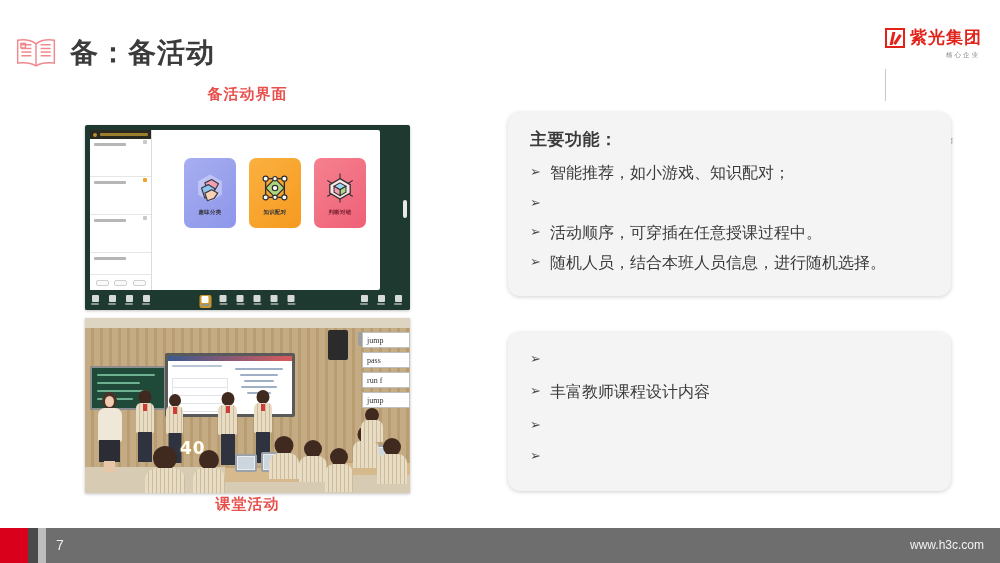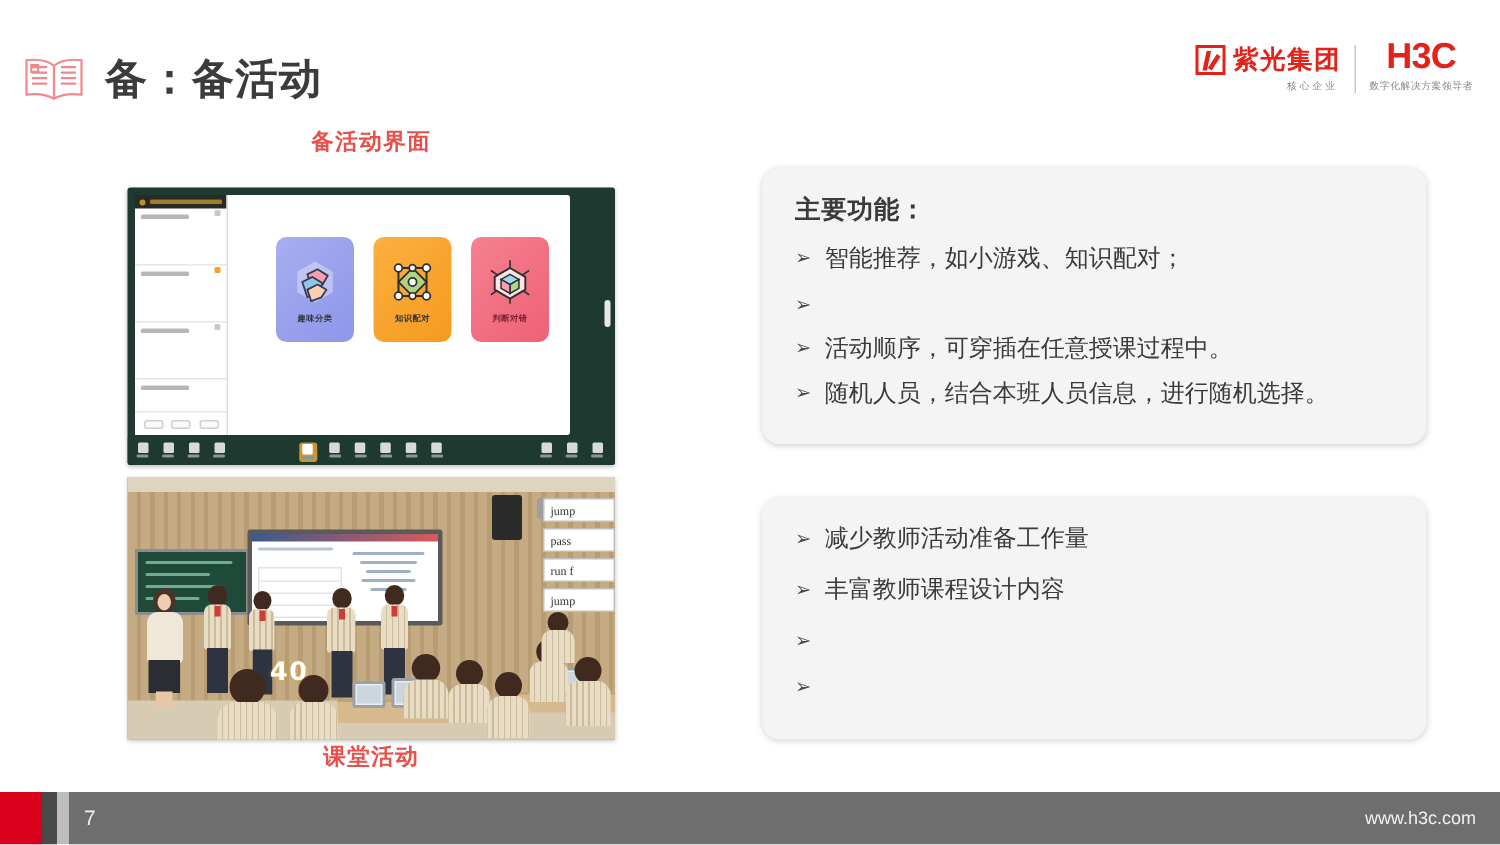--- a/index.html
+++ b/index.html
@@ -26,7 +26,7 @@
   }
   .brand-logo{
     position:absolute; right:18px; top:26px;
-    display:flex; align-items:flex-end; gap:9px;
+    display:flex; align-items:flex-start; gap:9px;flex-direction:column;
   }
   .brand-left{ display:flex; flex-direction:column; align-items:flex-end; }
   .brand-left-top{ display:flex; align-items:center; gap:5px; }

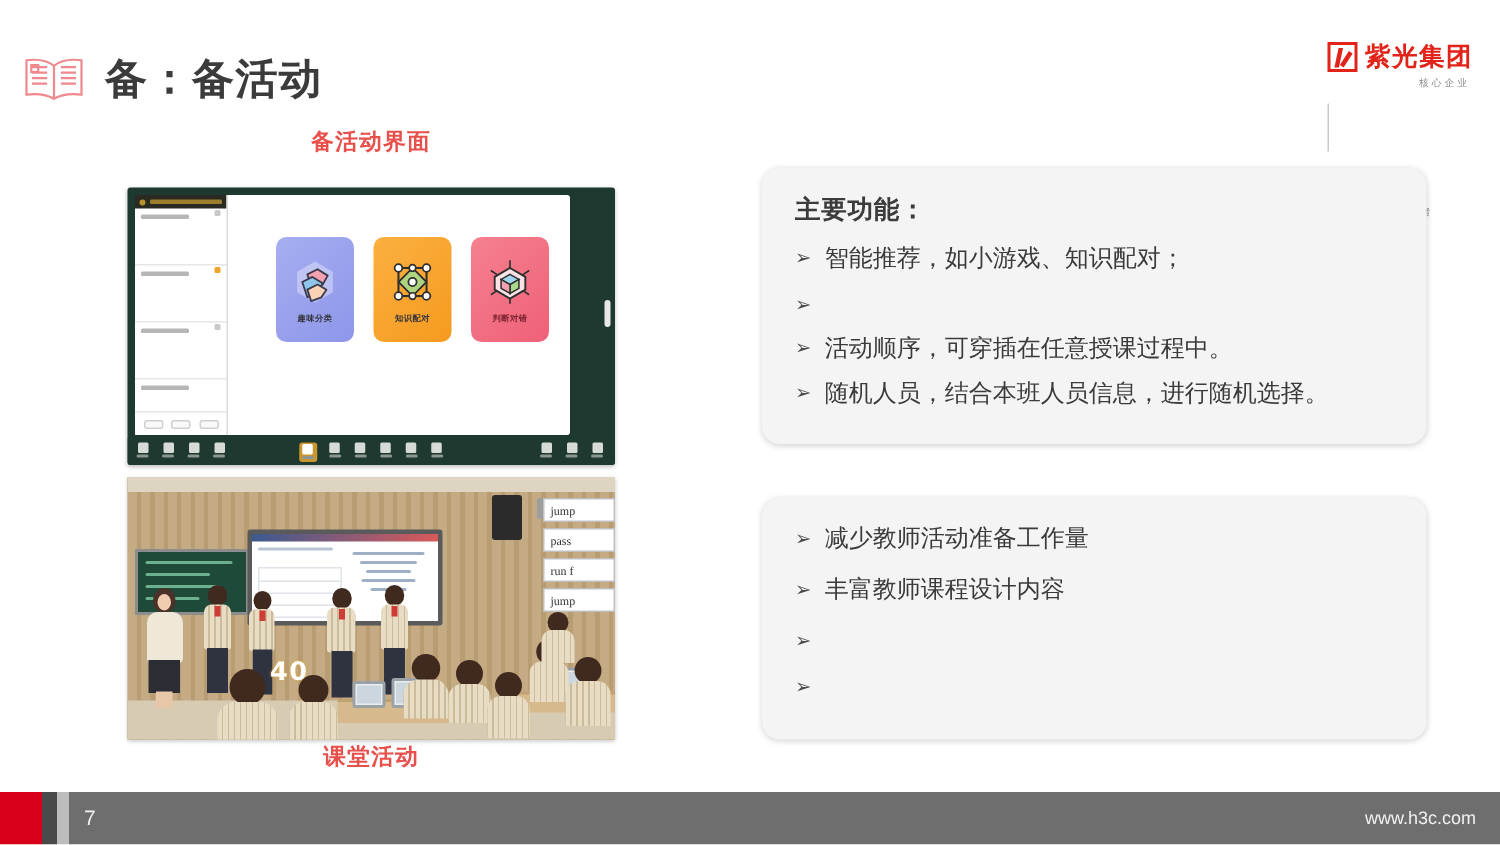--- a/index.html
+++ b/index.html
@@ -515,7 +515,6 @@
 <div class="panel panel-2">
   <div class="bullet">
     <span class="arrow">➢</span>
-    <span>减少教师活动准备工作量</span>
   </div>
   <div class="bullet">
     <span class="arrow">➢</span>

